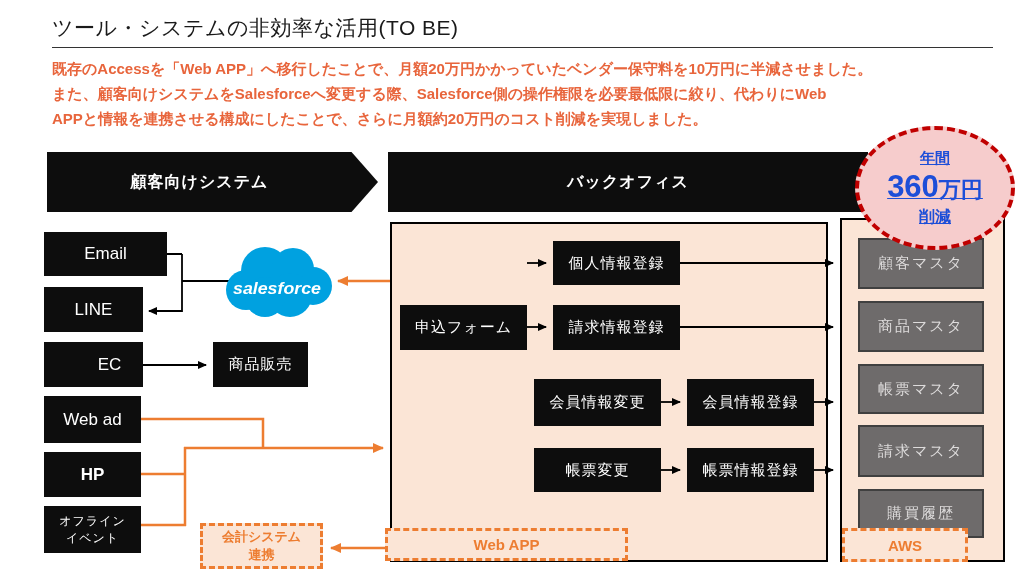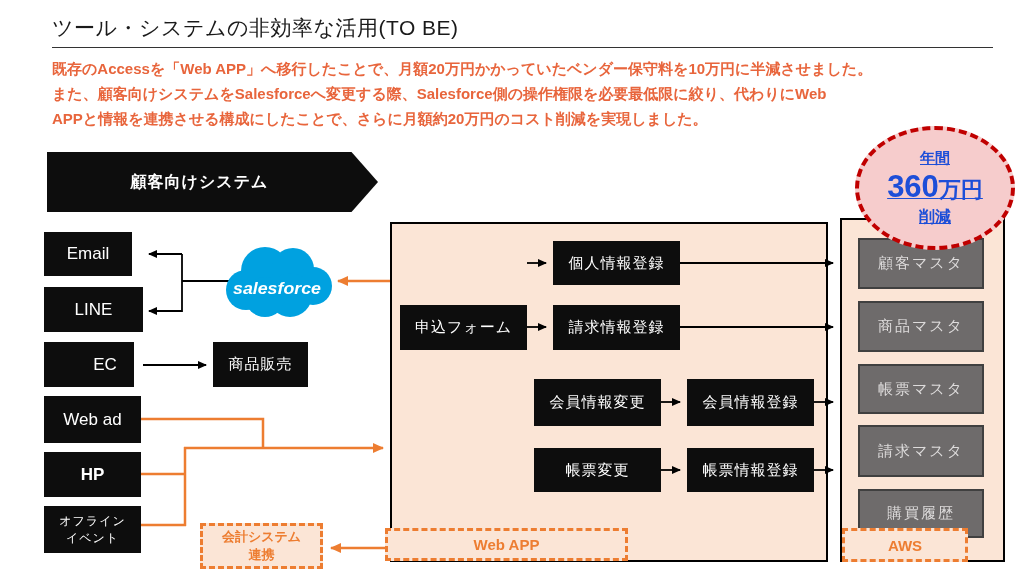--- a/index.html
+++ b/index.html
@@ -81,6 +81,7 @@
   </div>
 
   <div class="abs lane-header" id="lane-customer">顧客向けシステム</div>
+  <div class="abs lane-header" id="lane-backoffice">バックオフィス</div>
 
   <div class="abs" id="badge">
     <div class="u" id="badge-period">年間</div>

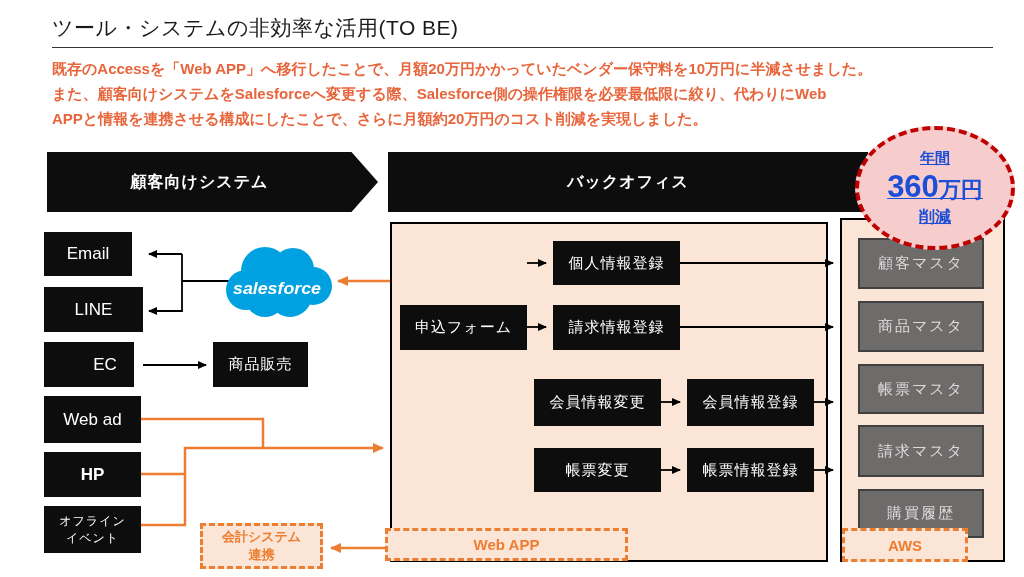--- a/index.html
+++ b/index.html
@@ -127,7 +127,7 @@
     </g>
   </svg>
 
-  <div class="abs blackbox channel" style="left:44px;top:232px;width:88px;height:44px;">Email</div>
+  <div class="abs blackbox channel" style="left:44px;top:232px;width:123px;height:44px;">Email</div>
   <div class="abs blackbox channel" style="left:44px;top:287px;width:99px;height:45px;">LINE</div>
   <div class="abs blackbox channel" style="left:44px;top:342px;width:90px;height:45px;padding-left:32px;">EC</div>
   <div class="abs blackbox channel" style="left:44px;top:396px;width:97px;height:47px;">Web ad</div>

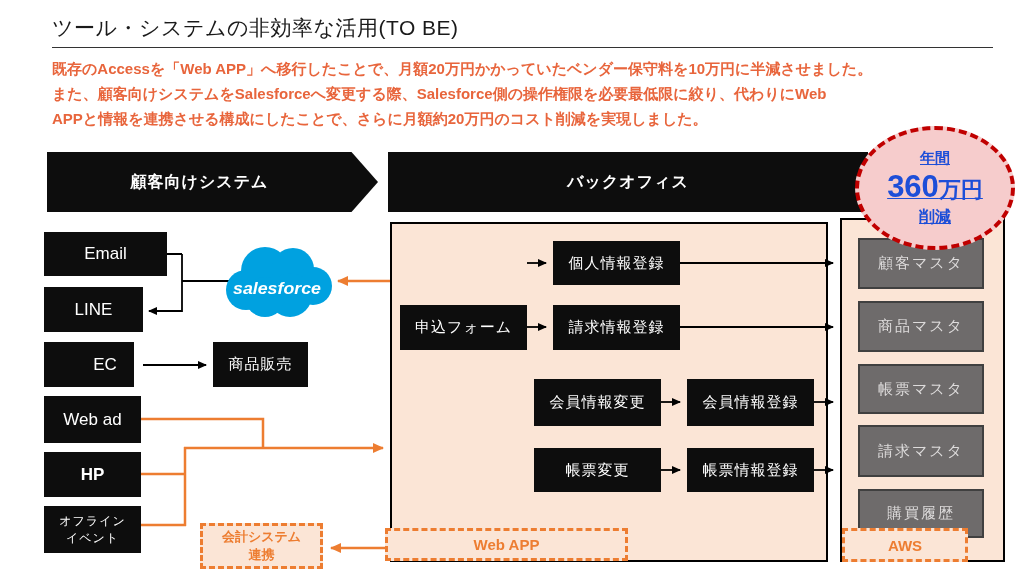--- a/index.html
+++ b/index.html
@@ -129,7 +129,7 @@
 
   <div class="abs blackbox channel" style="left:44px;top:232px;width:123px;height:44px;">Email</div>
   <div class="abs blackbox channel" style="left:44px;top:287px;width:99px;height:45px;">LINE</div>
-  <div class="abs blackbox channel" style="left:44px;top:342px;width:90px;height:45px;padding-left:32px;">EC</div>
+  <div class="abs blackbox channel" style="left:44px;top:342px;width:99px;height:45px;padding-left:32px;">EC</div>
   <div class="abs blackbox channel" style="left:44px;top:396px;width:97px;height:47px;">Web ad</div>
   <div class="abs blackbox channel" style="left:44px;top:452px;width:97px;height:45px;font-weight:bold;">HP</div>
   <div class="abs blackbox" style="left:44px;top:506px;width:97px;height:47px;font-size:12px;line-height:1.35;letter-spacing:1px;">

